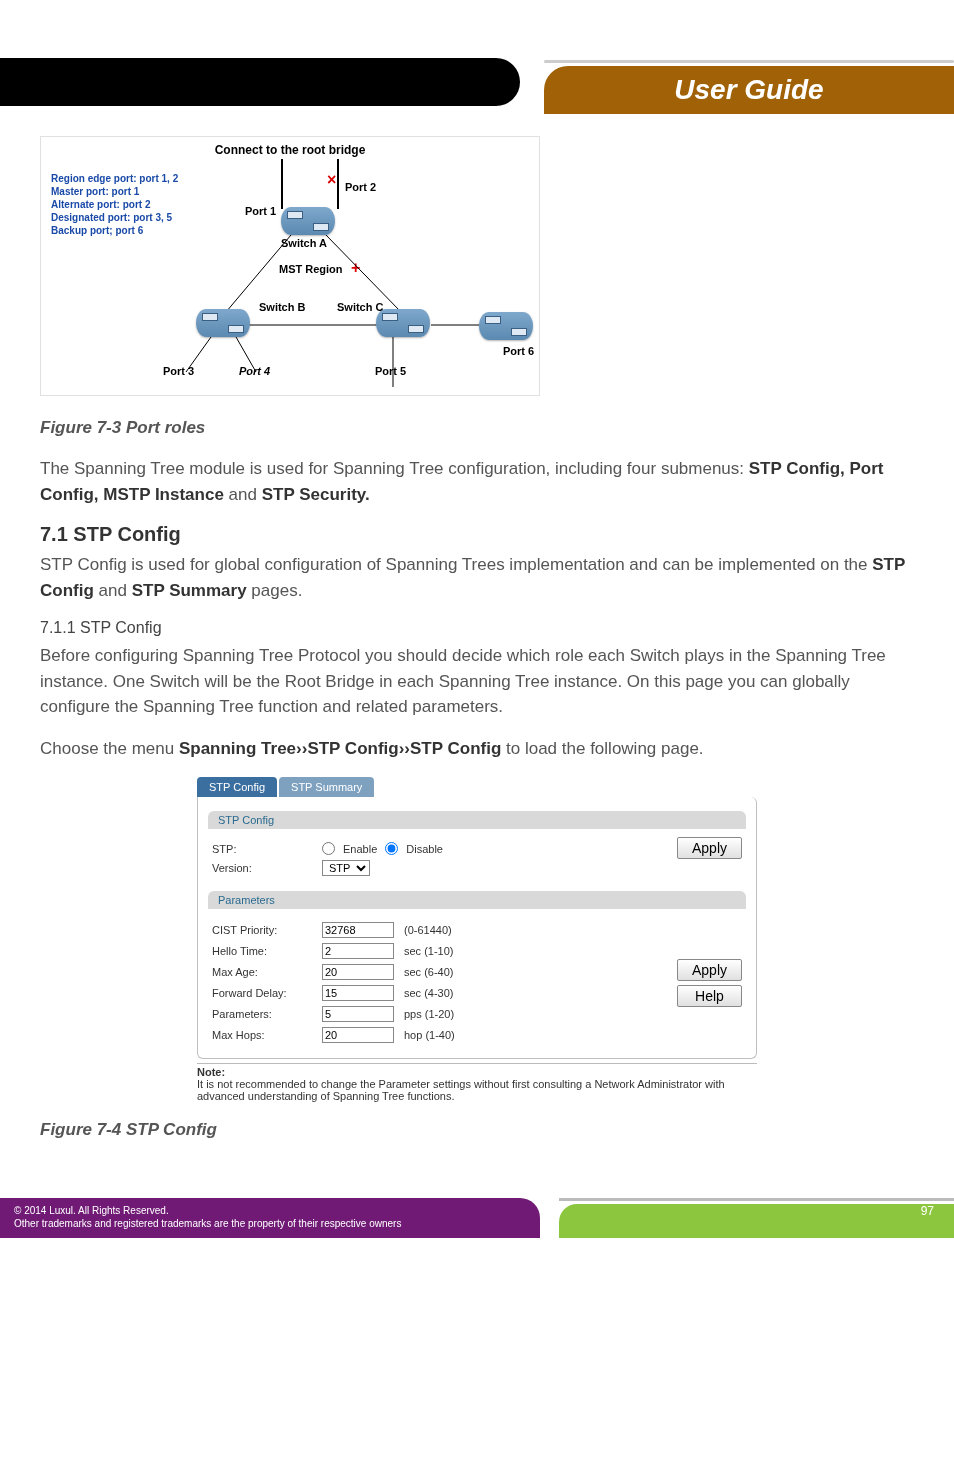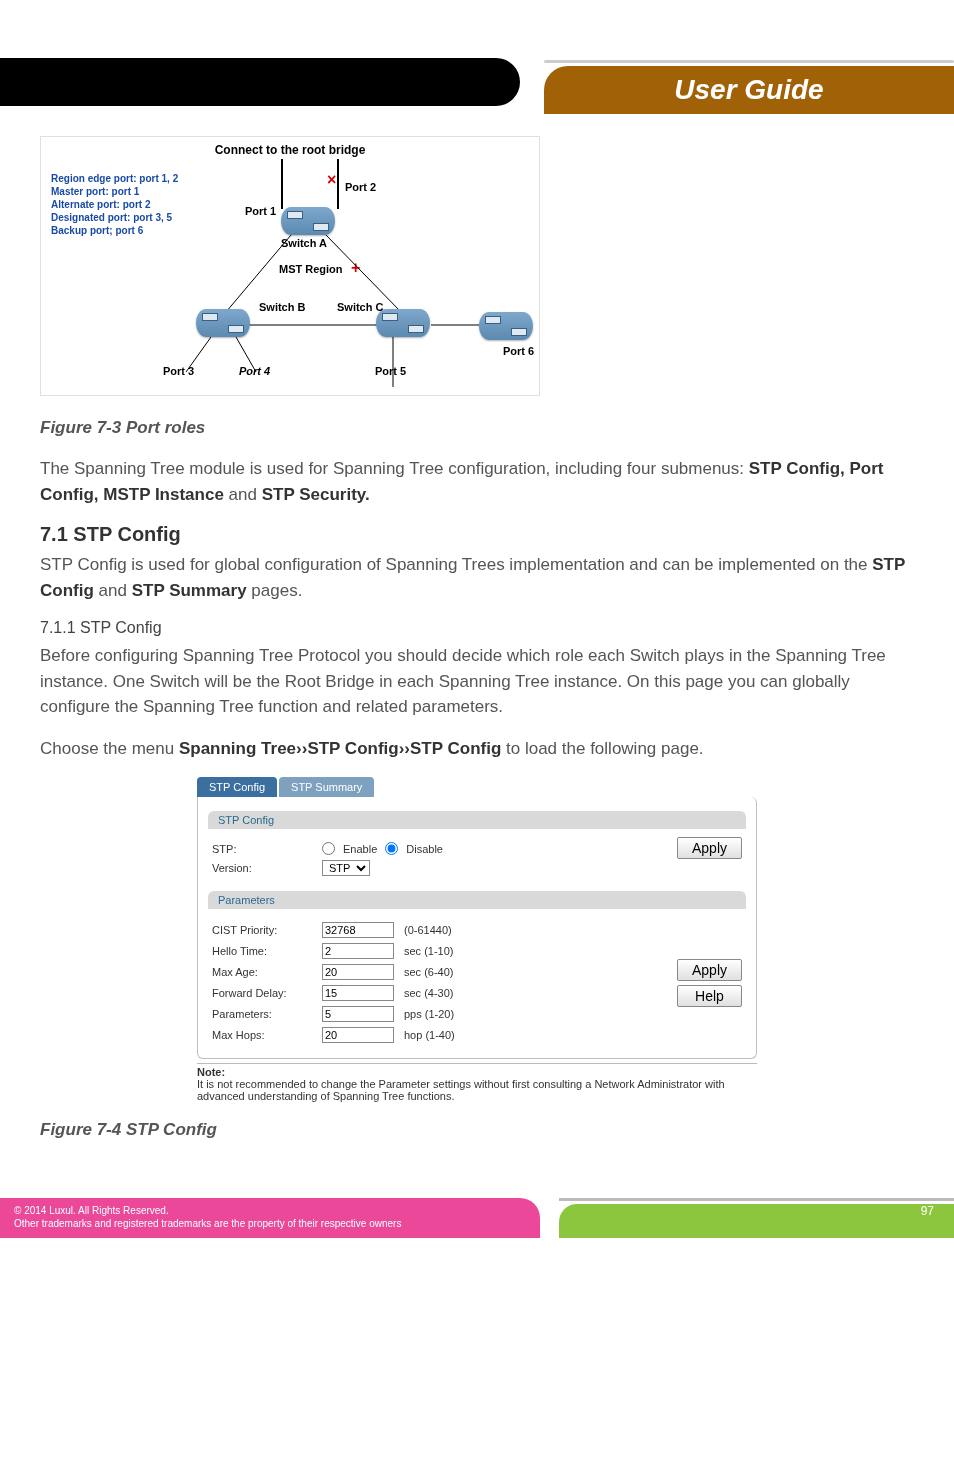--- a/index.html
+++ b/index.html
@@ -195,7 +195,7 @@
     left: 0; top: 0;
     width: 540px;
     height: 40px;
-    background: #ec4899;
+    background: #701a75;
     border-top-right-radius: 20px;
     color: #fff;
     font-size: 10px;

